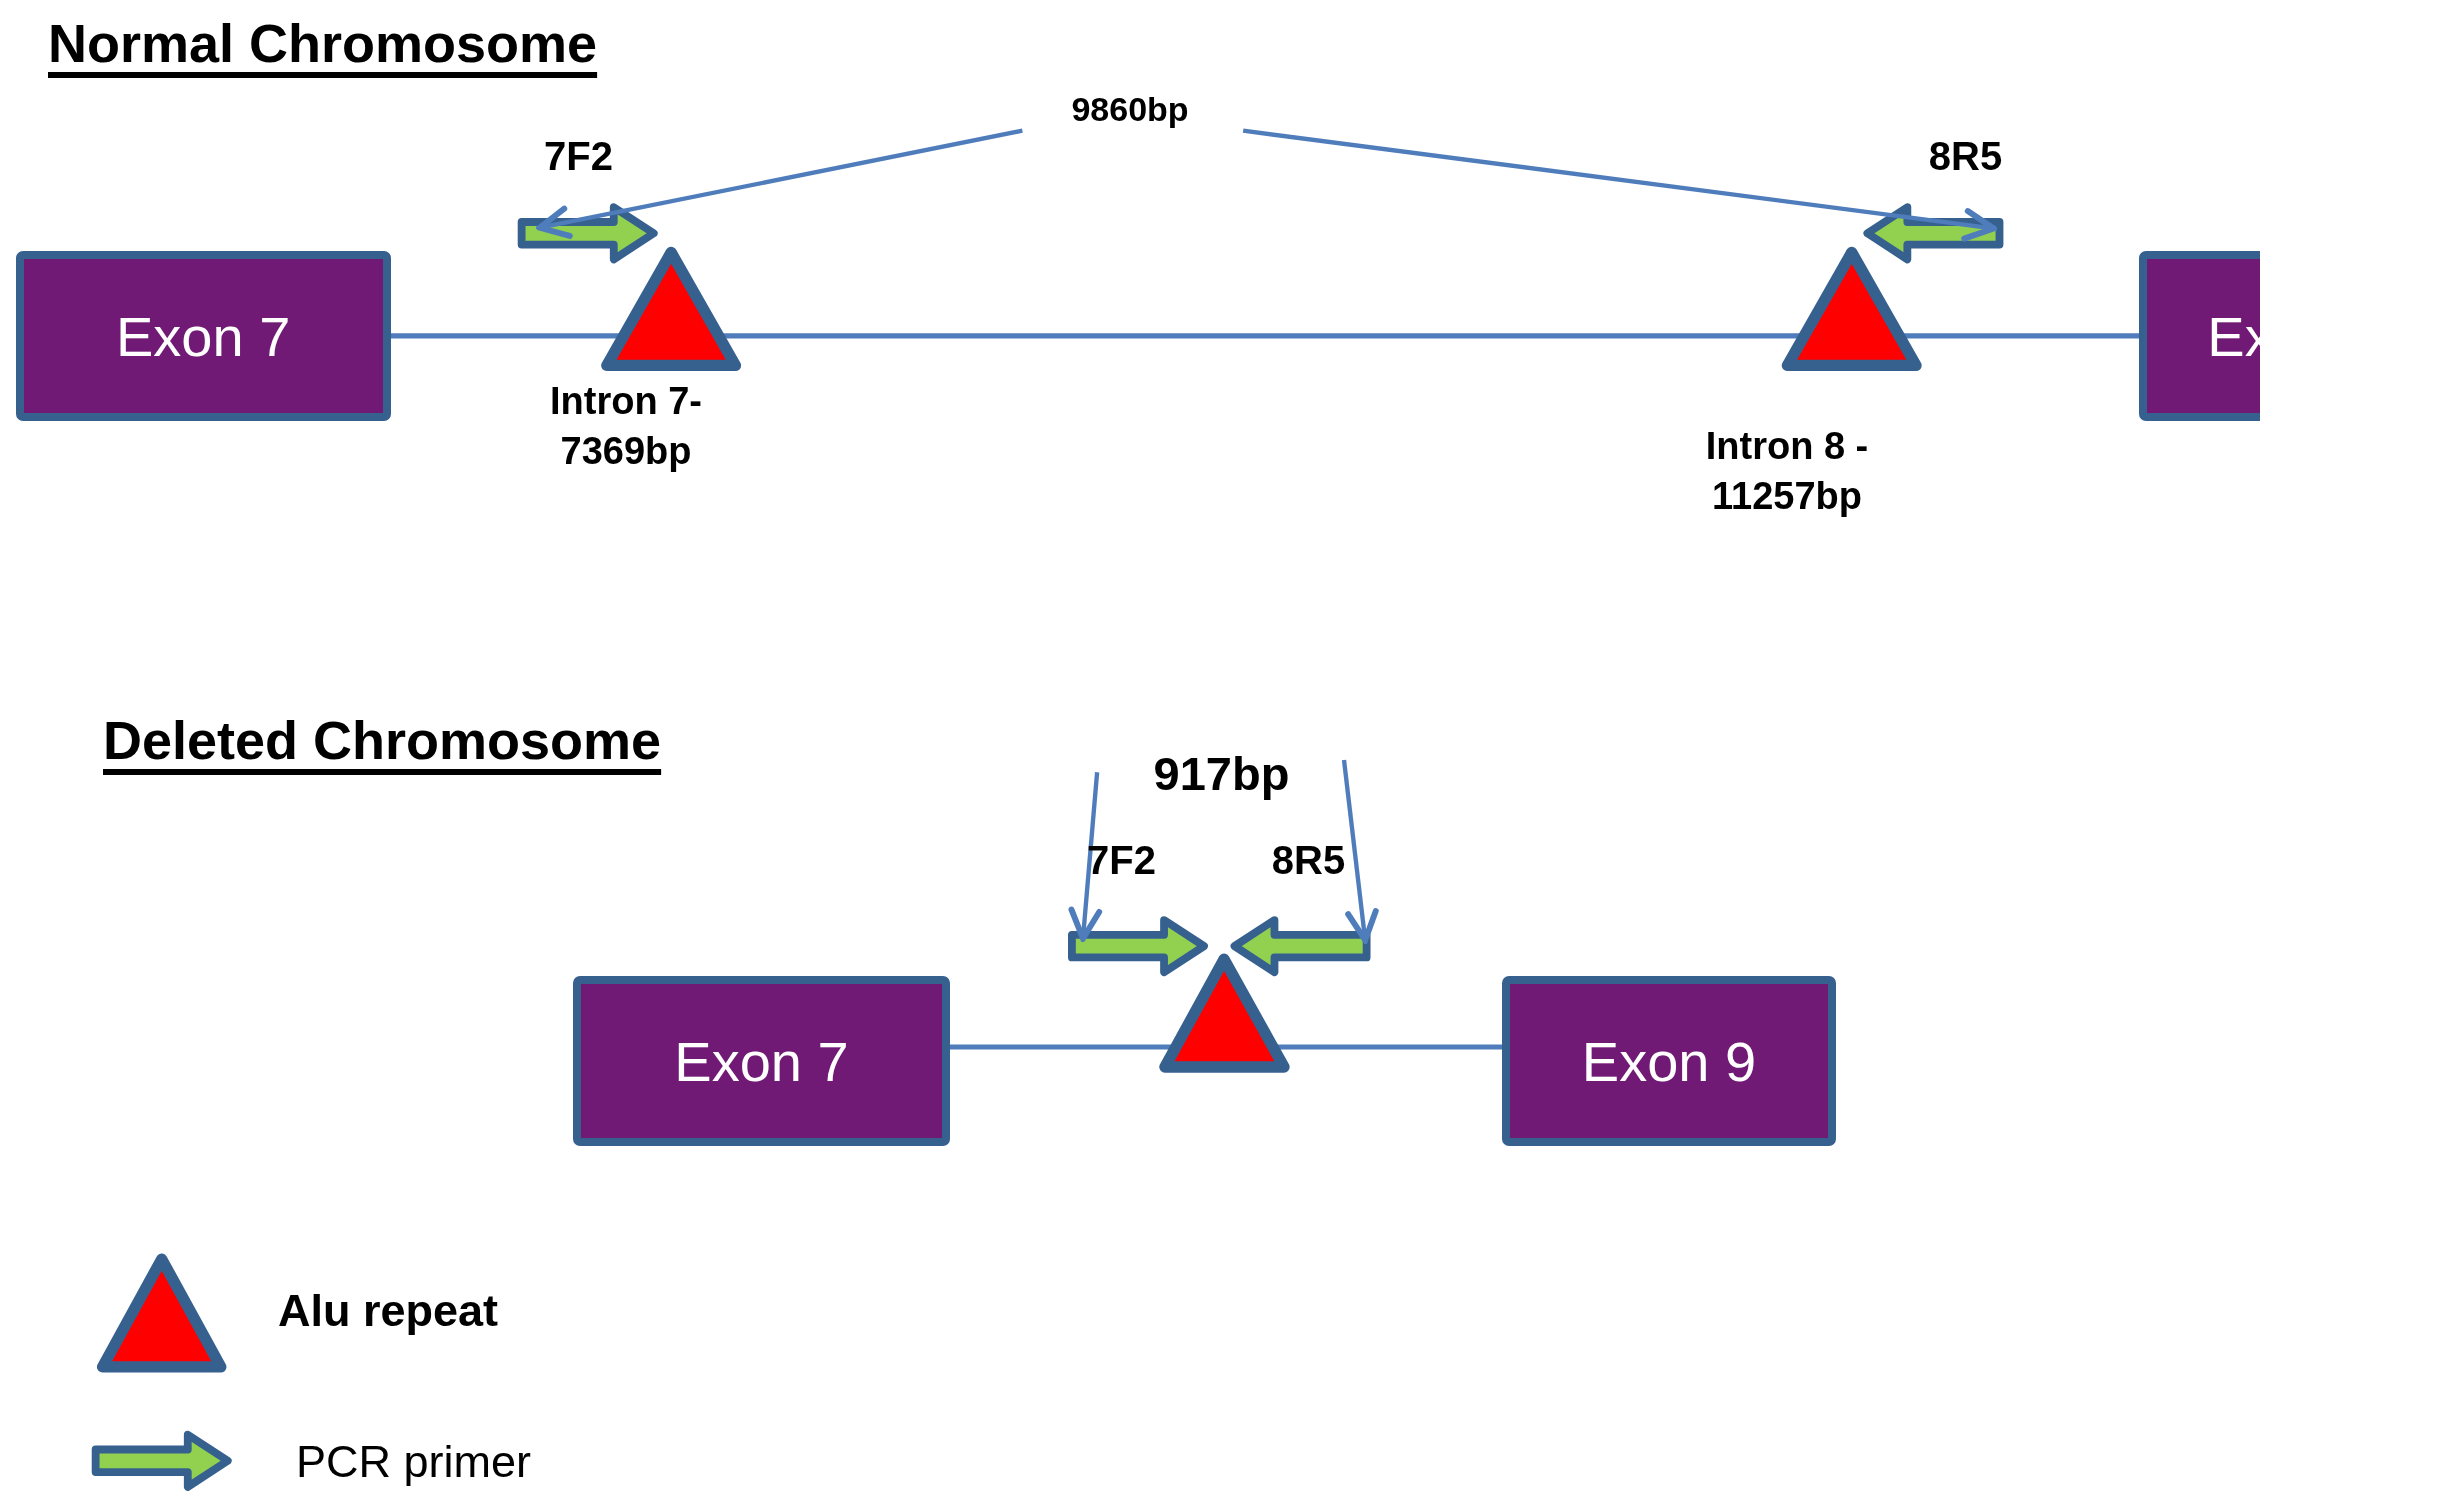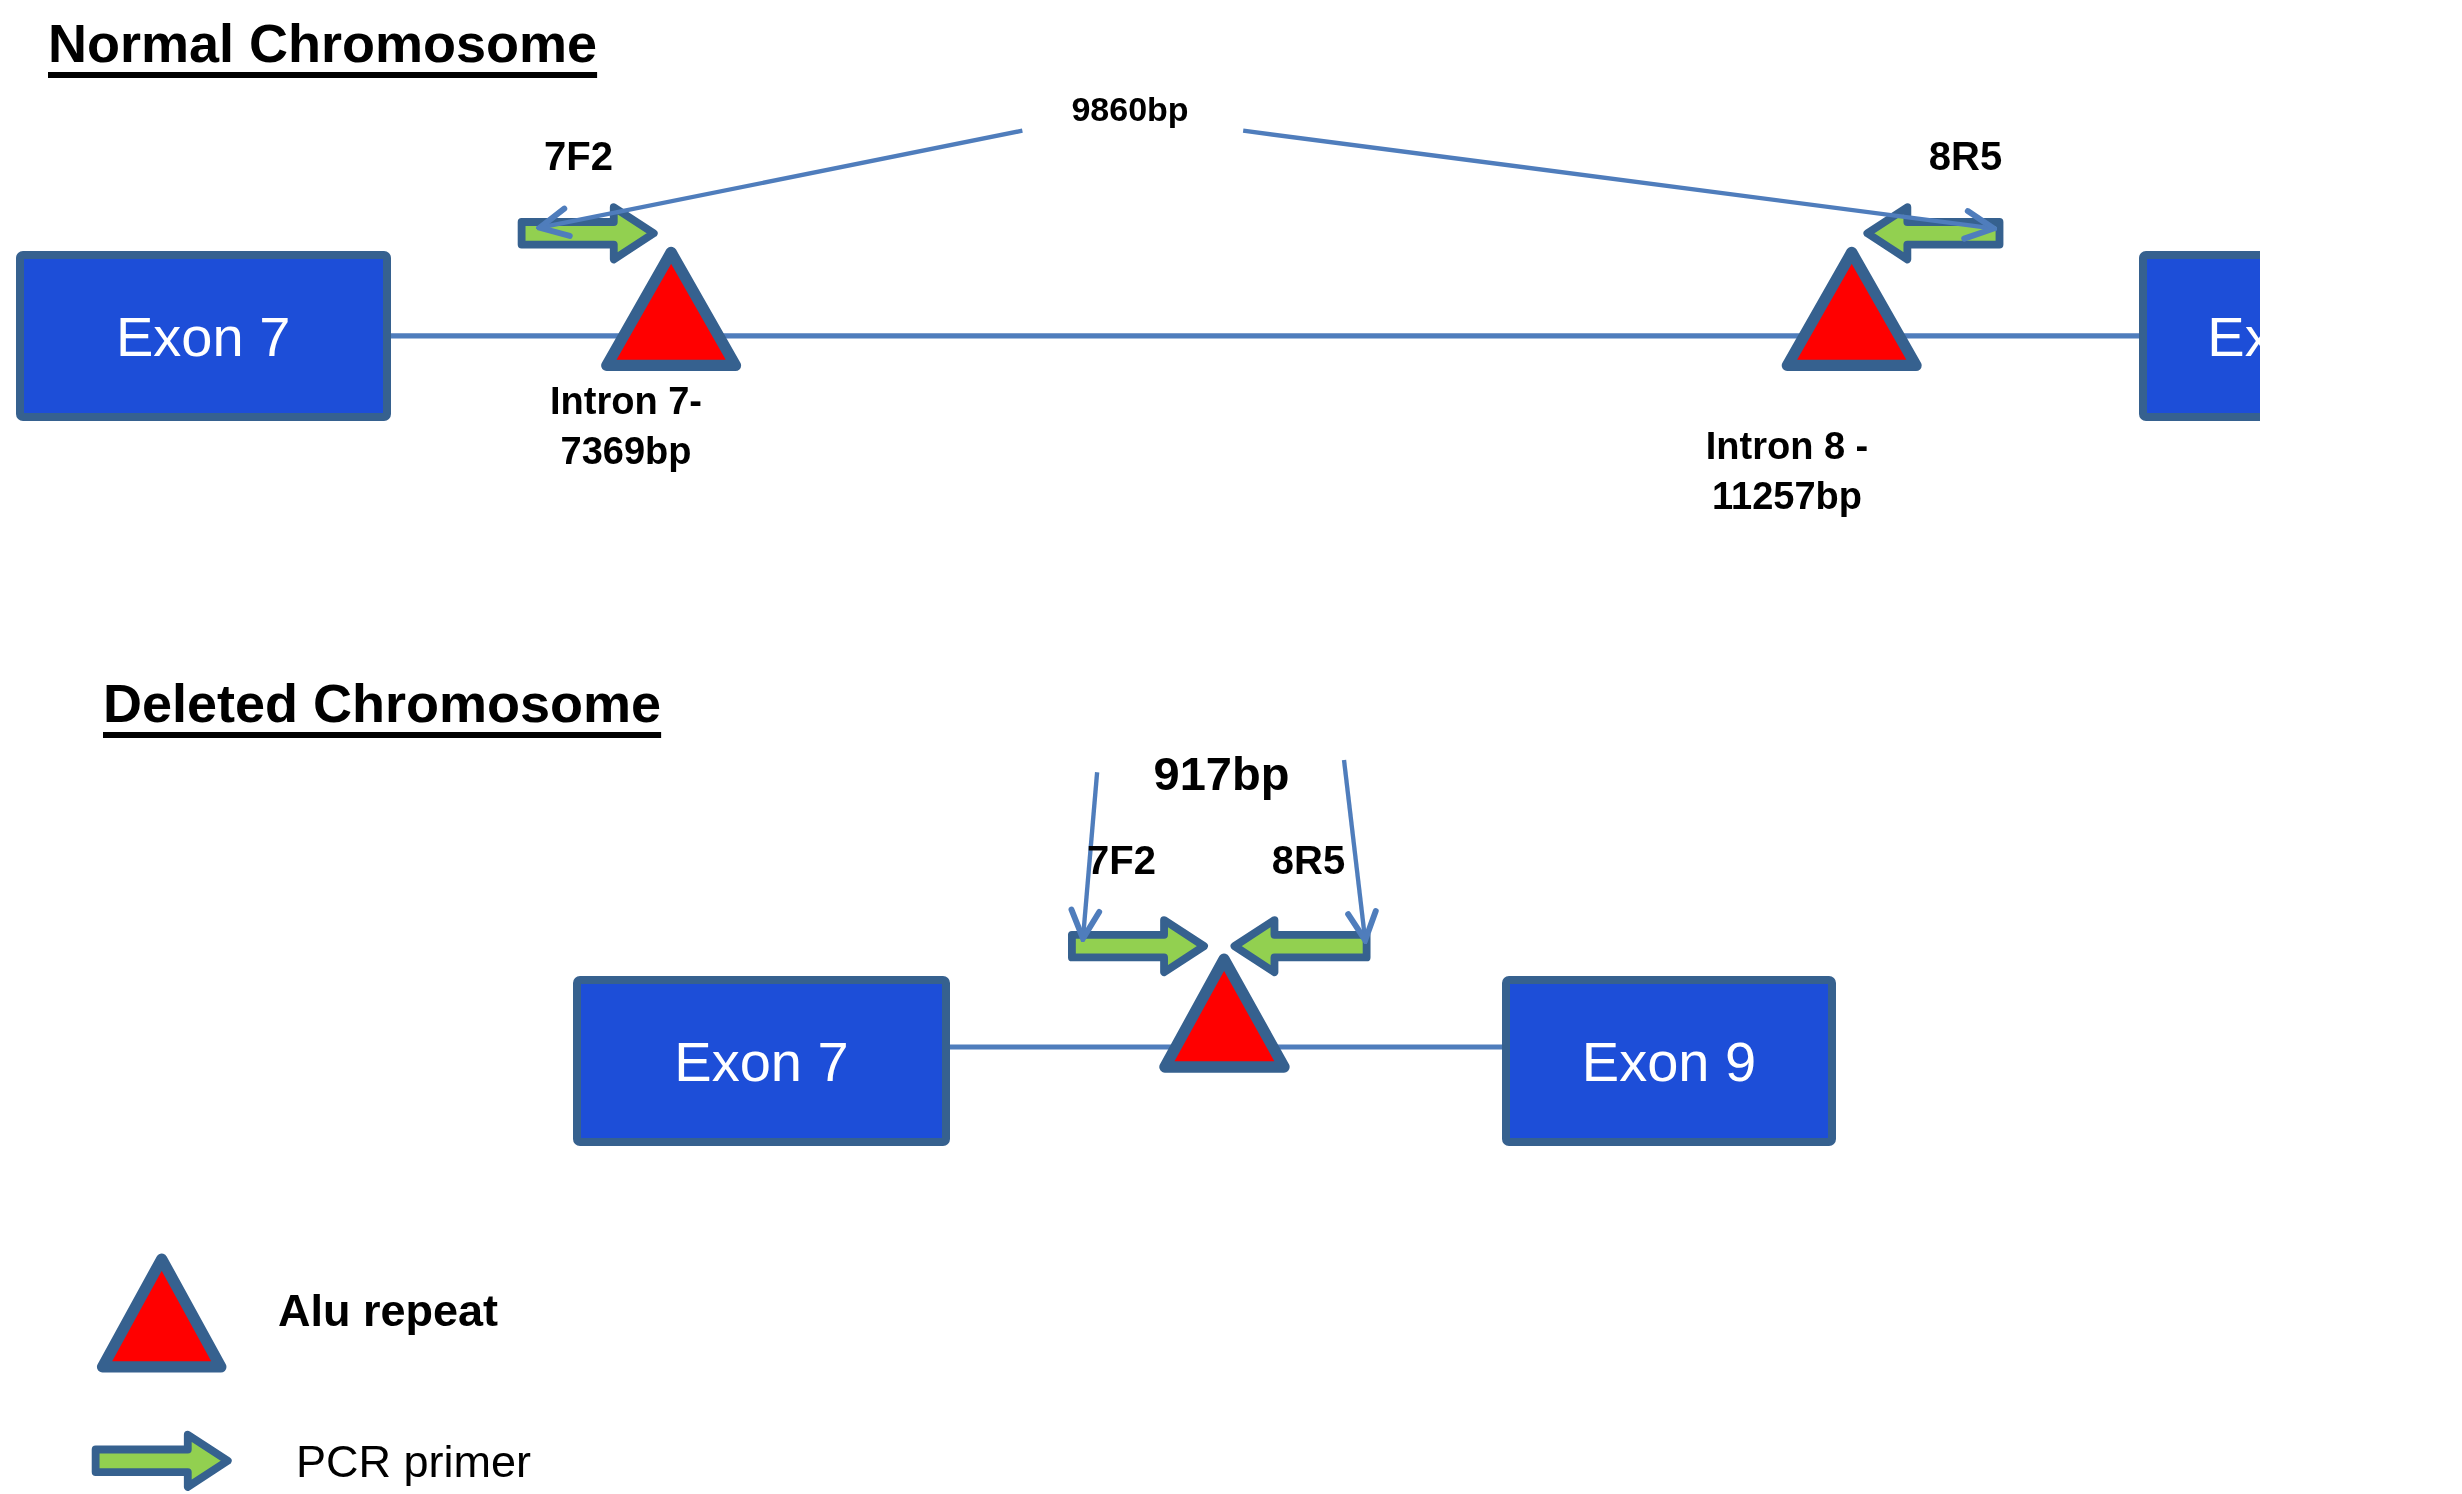--- a/index.html
+++ b/index.html
@@ -25,7 +25,7 @@
   .exon-box{
     box-sizing:border-box;
     border:8.7px solid #36618F;
-    background:#1d4ed8;
+    background:#701a75;
     border-radius:7px;
     display:flex;align-items:center;justify-content:center;
     color:#fff;font-size:56px;white-space:nowrap;

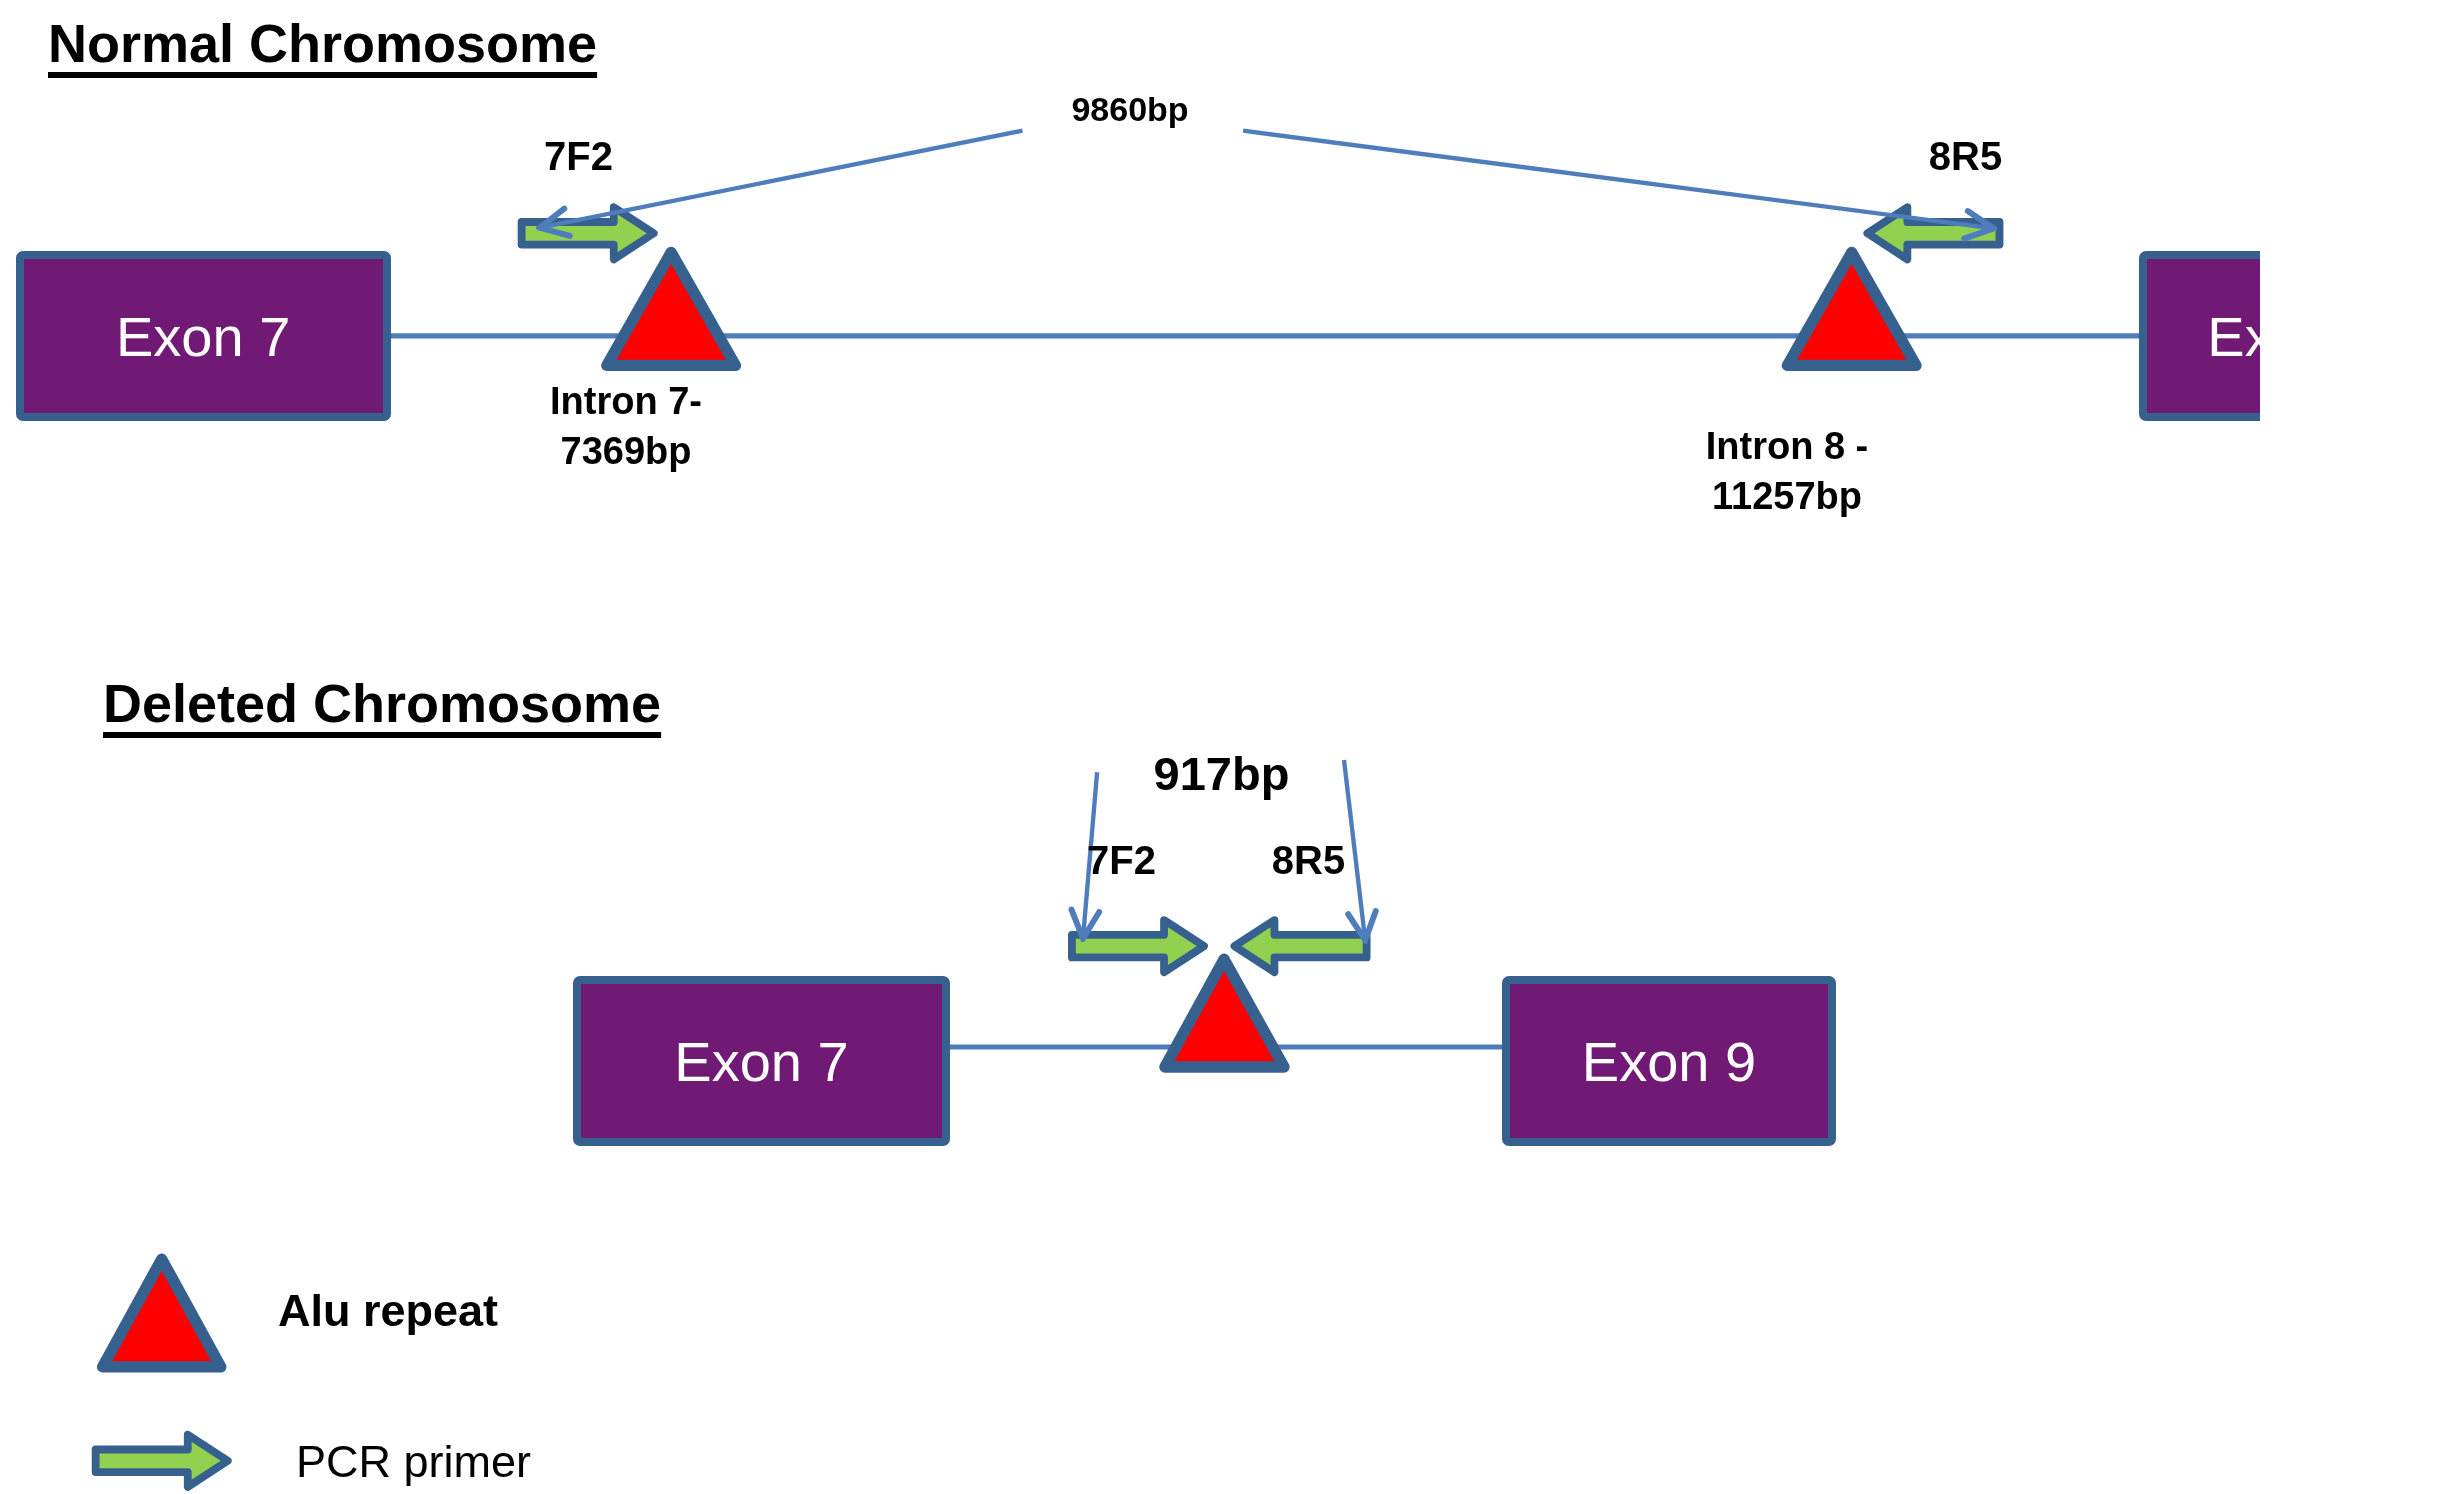--- a/index.html
+++ b/index.html
@@ -96,7 +96,7 @@
     <div>11257bp</div>
   </div>
 
-  <div class="abs section-title" style="left:103px;top:672px;">Deleted Chromosome</div>
+  <div class="abs section-title" style="left:103px;top:709px;">Deleted Chromosome</div>
 
   <div class="abs size-label" style="left:1117px;top:746px;width:209px;font-size:47px;">917bp</div>
 

